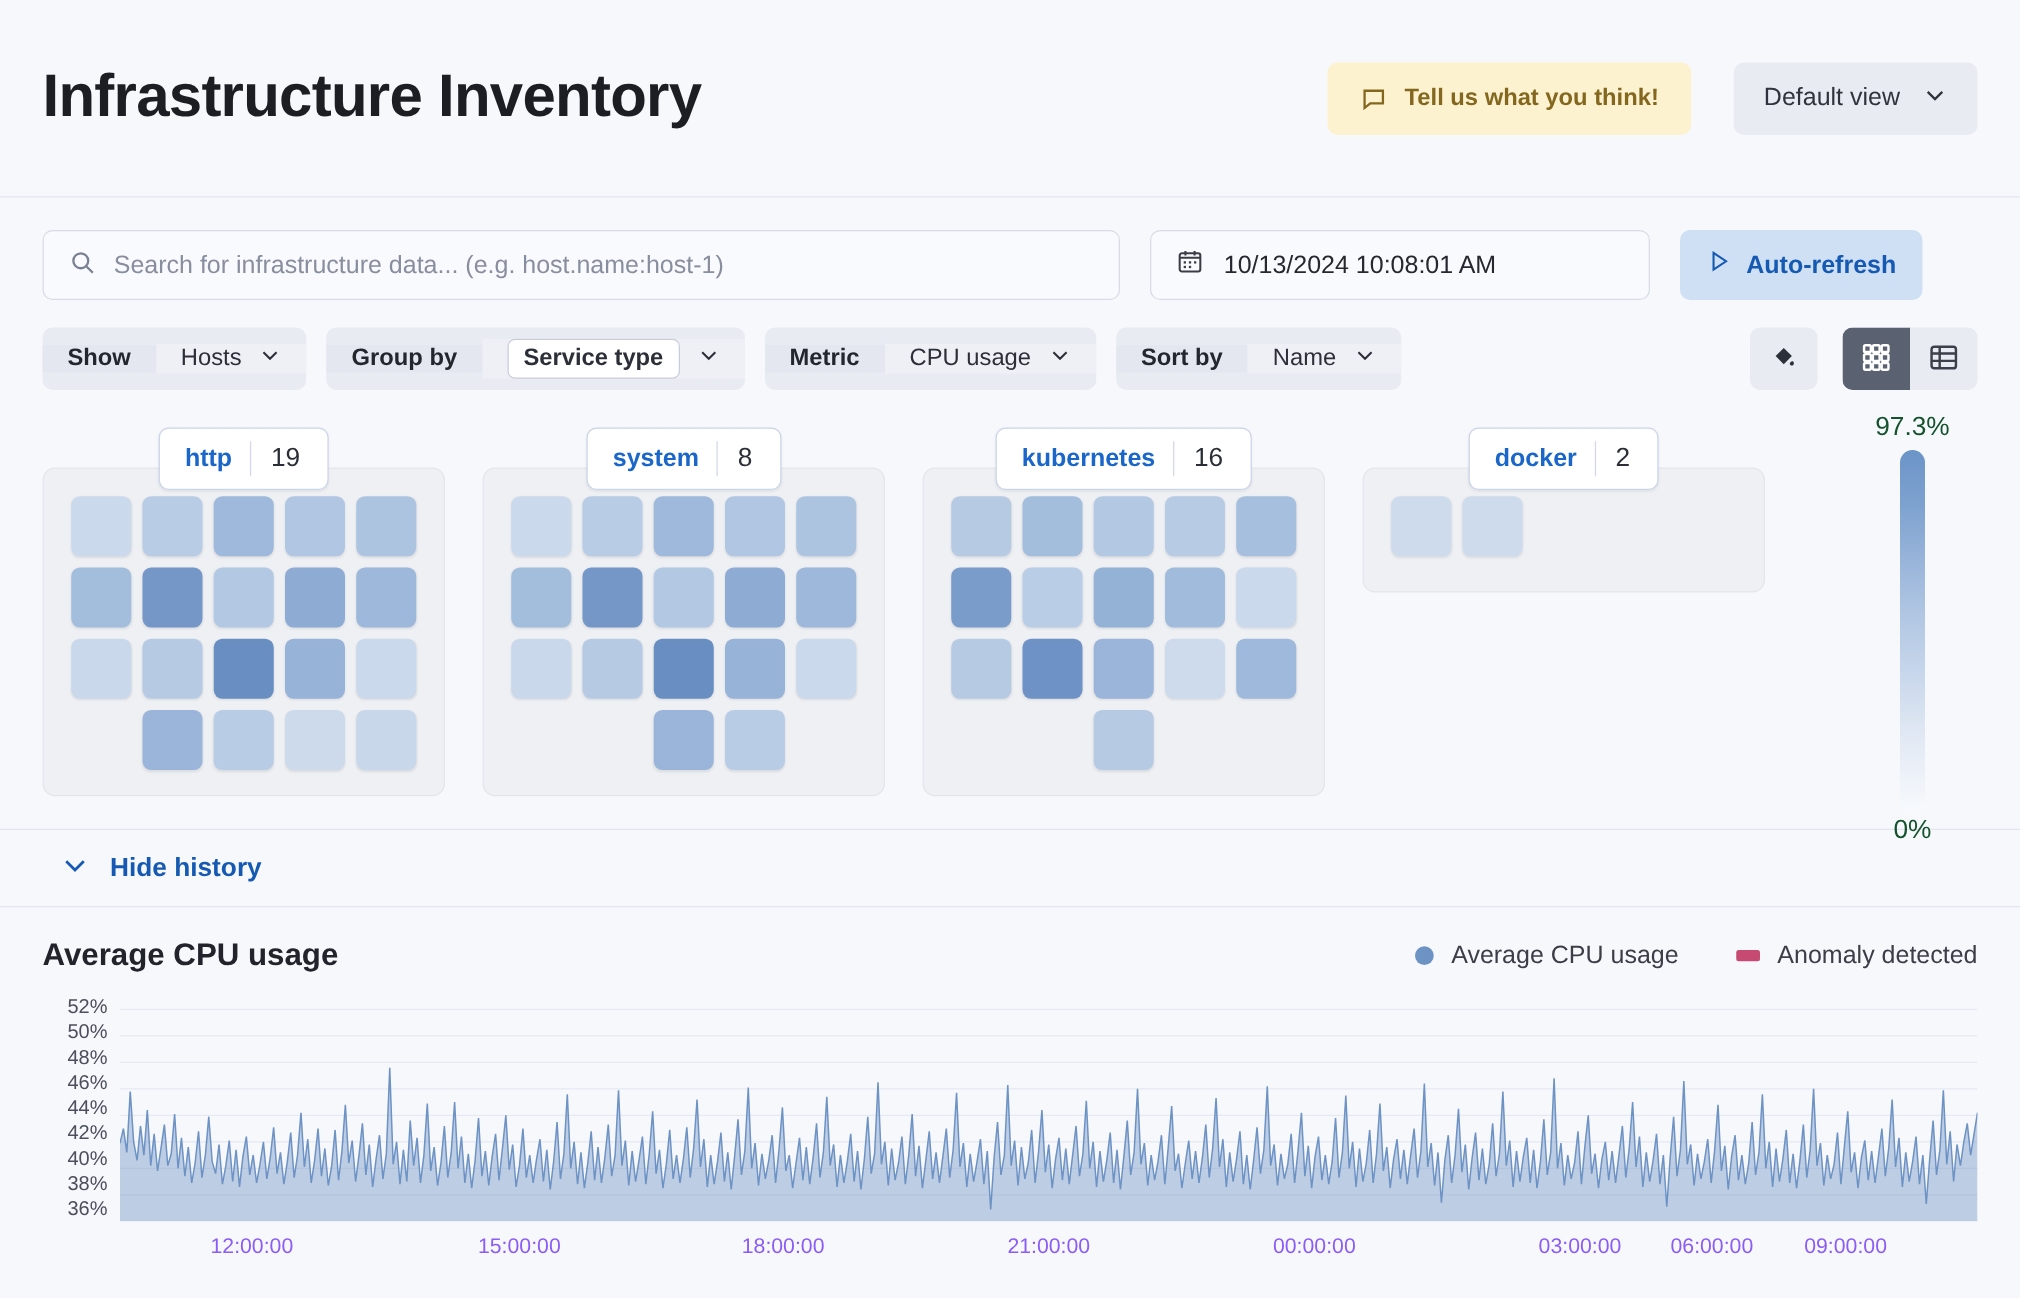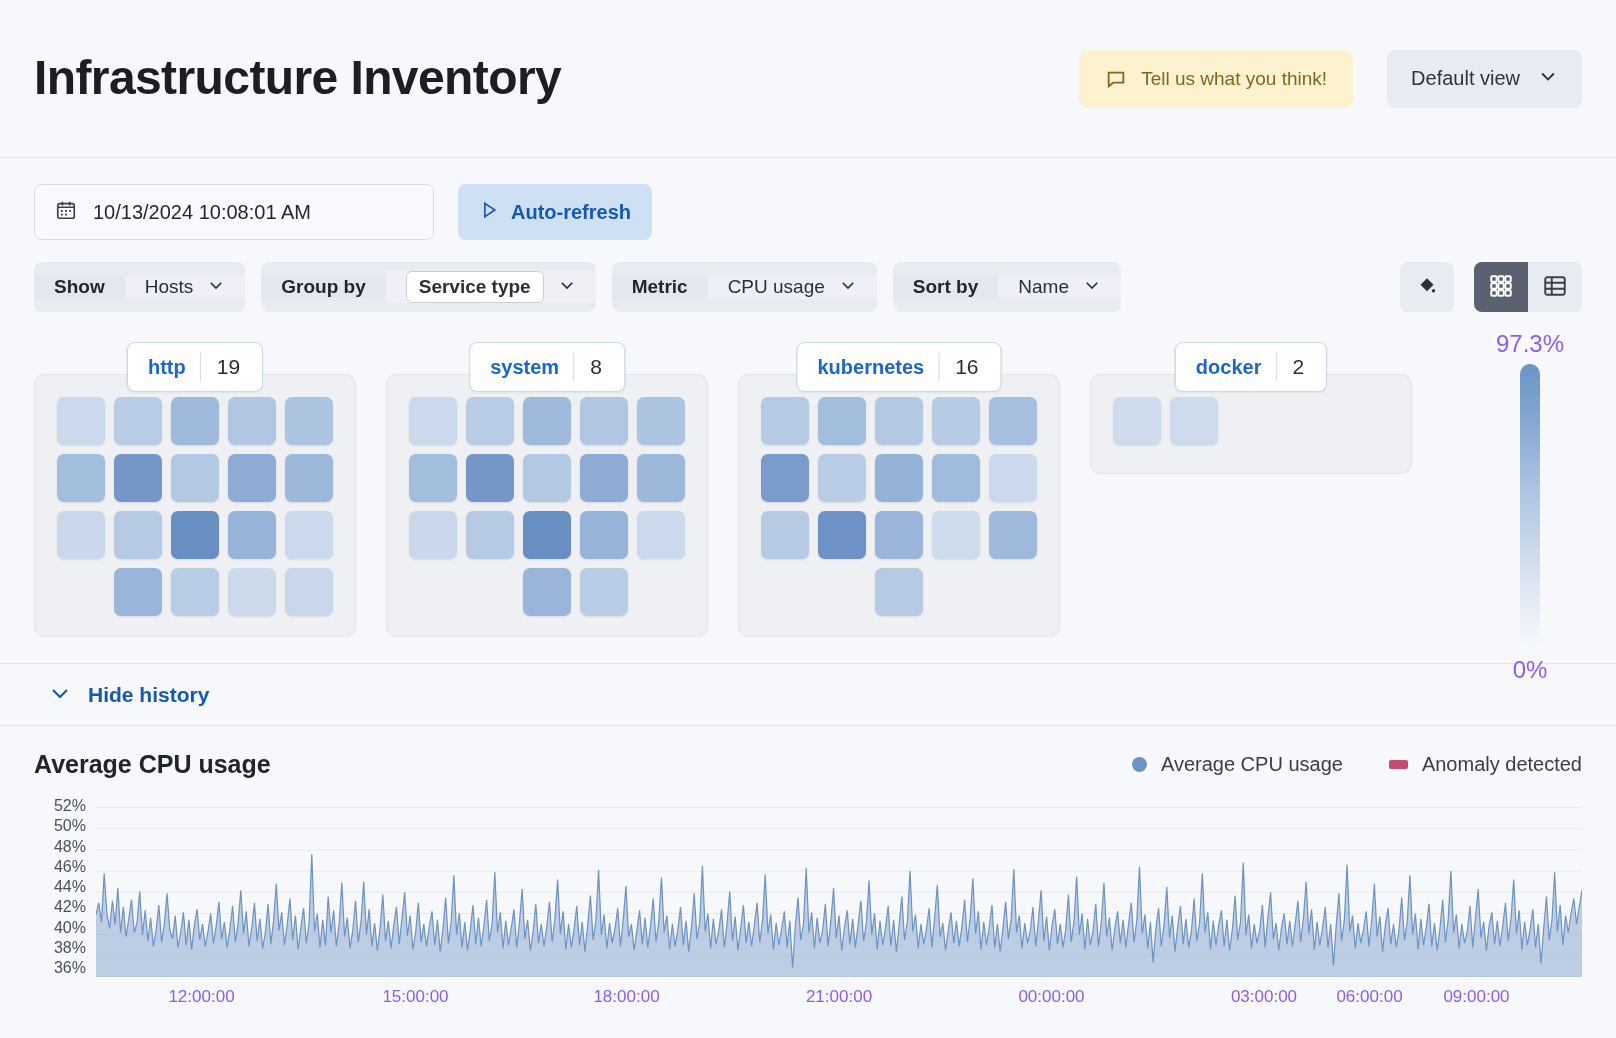--- a/index.html
+++ b/index.html
@@ -37,7 +37,7 @@
     padding: 0 26px;
     display: flex; align-items: center; gap: 14px;
     color: #84671f;
-    font-size: 19px; font-weight: 400;
+    font-size: 19px; font-weight: 700;
     font-family: "Liberation Sans", sans-serif;
     cursor: pointer;
   }

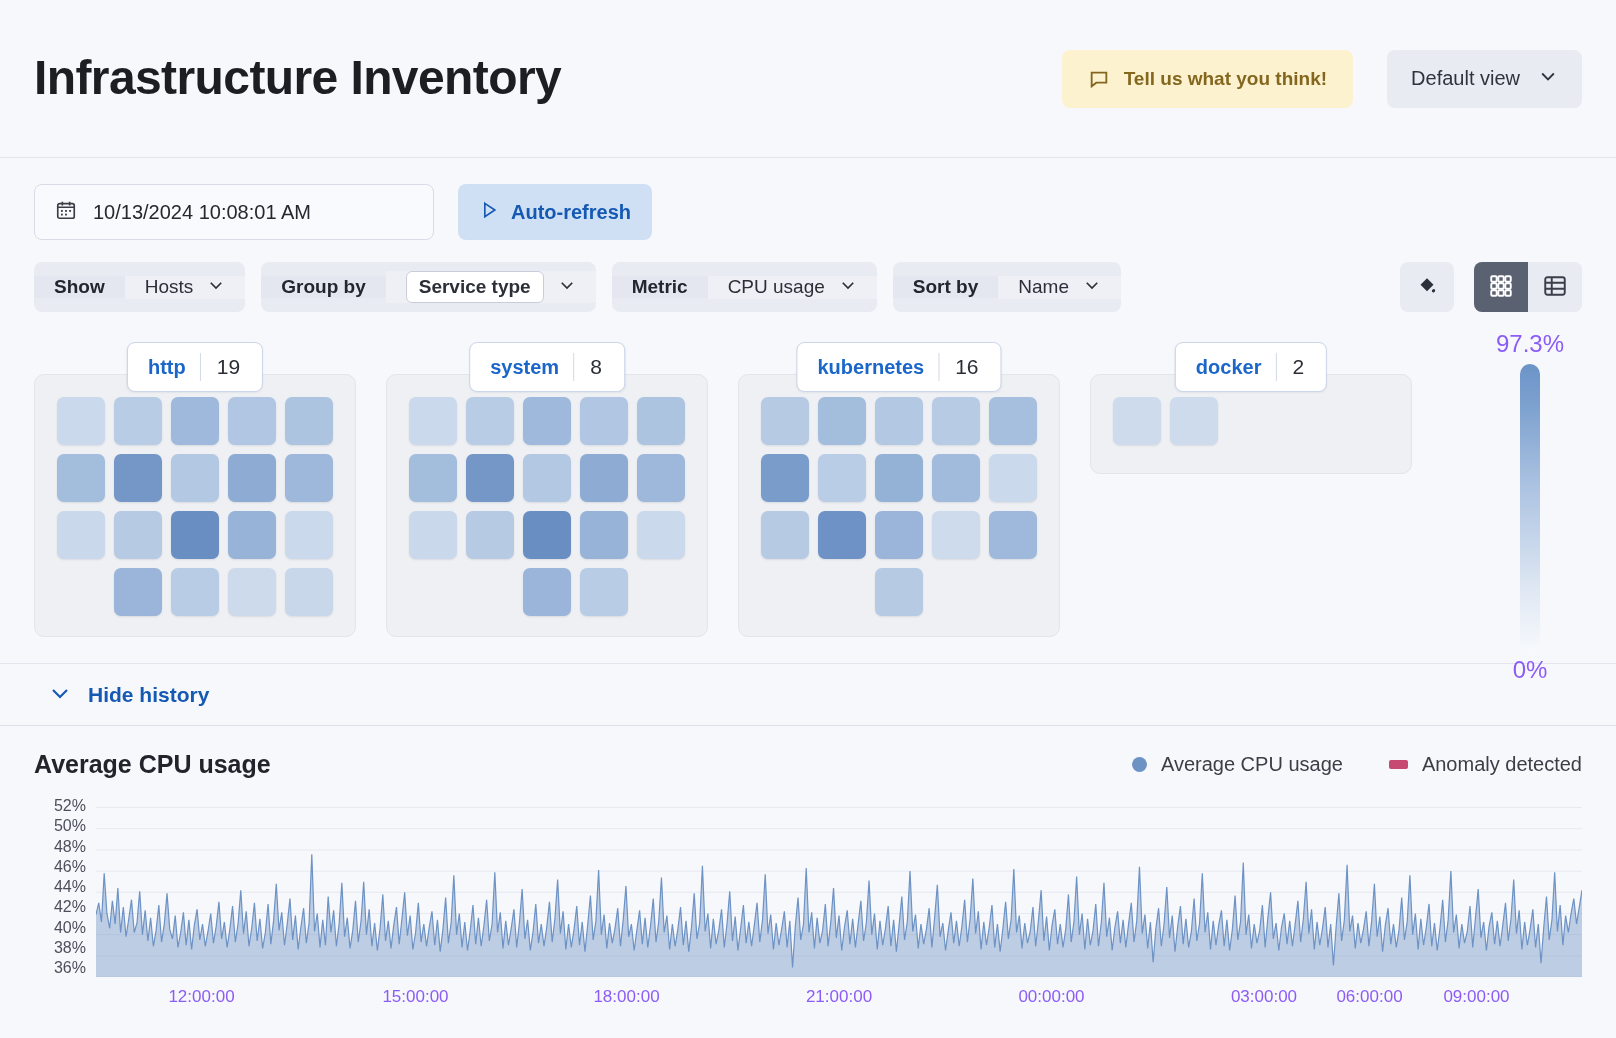--- a/index.html
+++ b/index.html
@@ -296,6 +296,15 @@
 
   <div class="controls">
     <div class="search-row">
+      <div class="search-box">
+        <span>
+          <svg width="22" height="22" viewBox="0 0 24 24" fill="none" stroke="#7a8093" stroke-width="2">
+            <circle cx="10.5" cy="10.5" r="6.5"></circle>
+              <path d="M15.5 15.5L21 21"></path>
+          </svg>
+        </span>
+        <input type="text" placeholder="Search for infrastructure data... (e.g. host.name:host-1)" style="">
+      </div>
       <div class="date-box">
         <span>
           <svg width="22" height="22" viewBox="0 0 24 24" fill="none" stroke="#3a3d46" stroke-width="1.8">

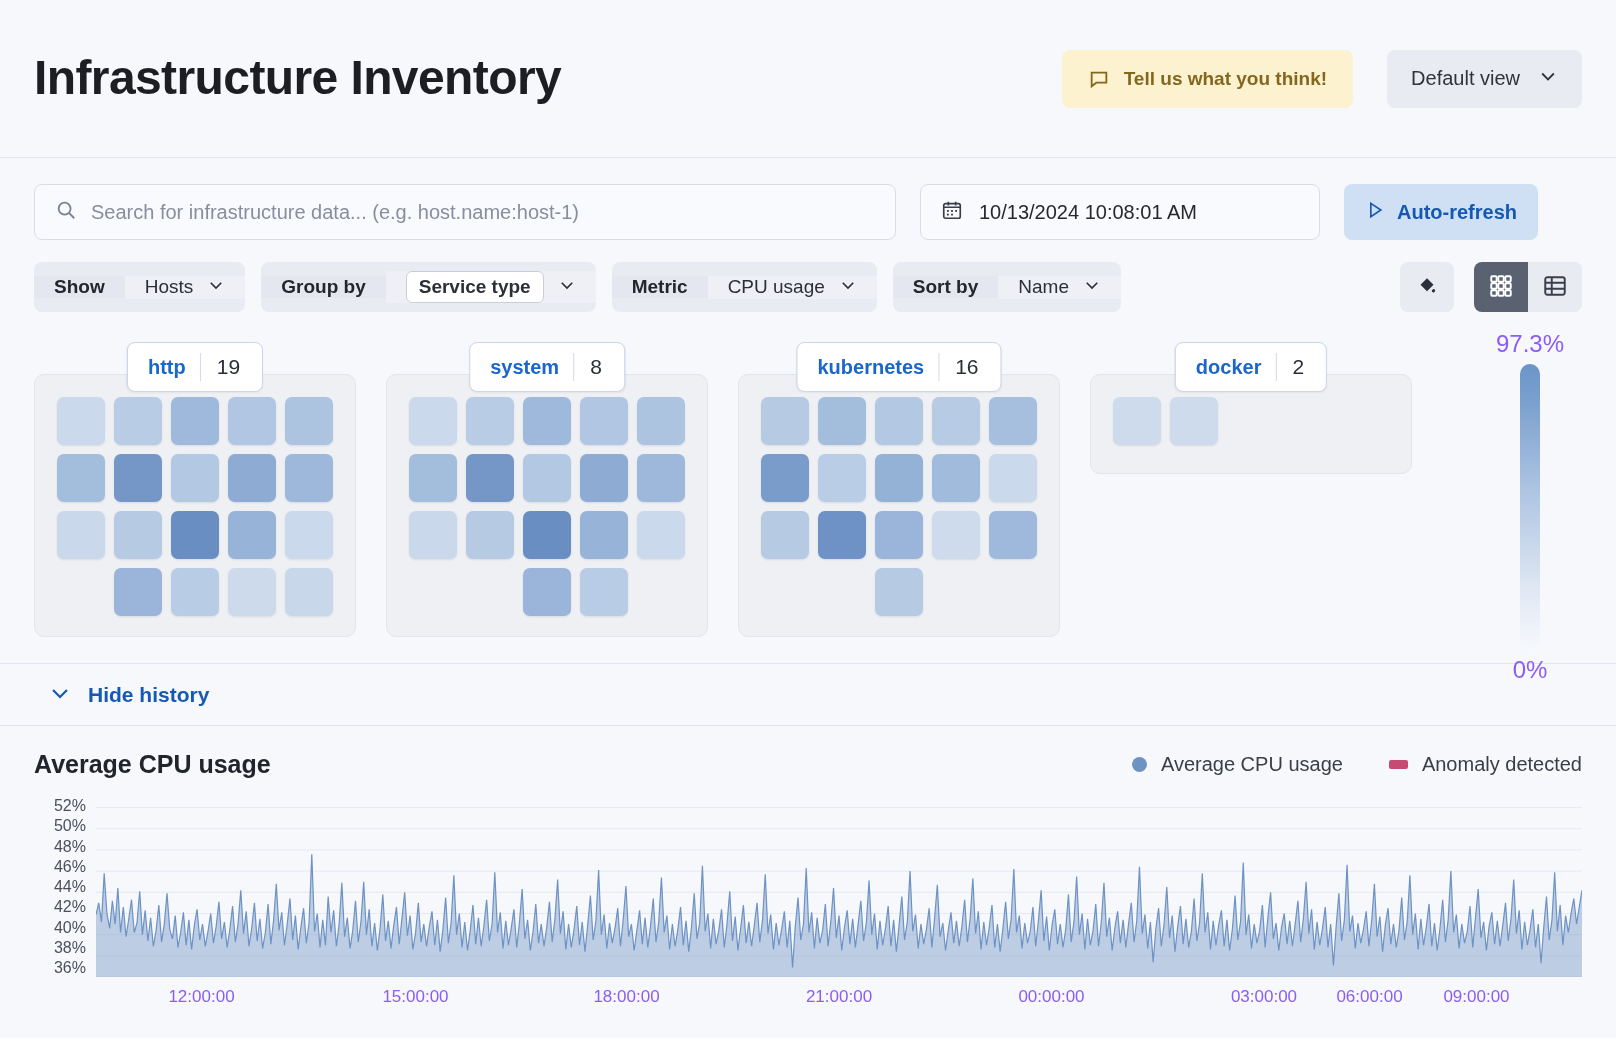--- a/index.html
+++ b/index.html
@@ -207,7 +207,7 @@
     display: flex; flex-direction: column; align-items: center;
   }
   .legend-top, .legend-bottom {
-    font-size: 24px; color: #8b5cf6;
+    font-size: 21px; color: #14532d;
   }
   .legend-bar {
     width: 20px; height: 290px;

